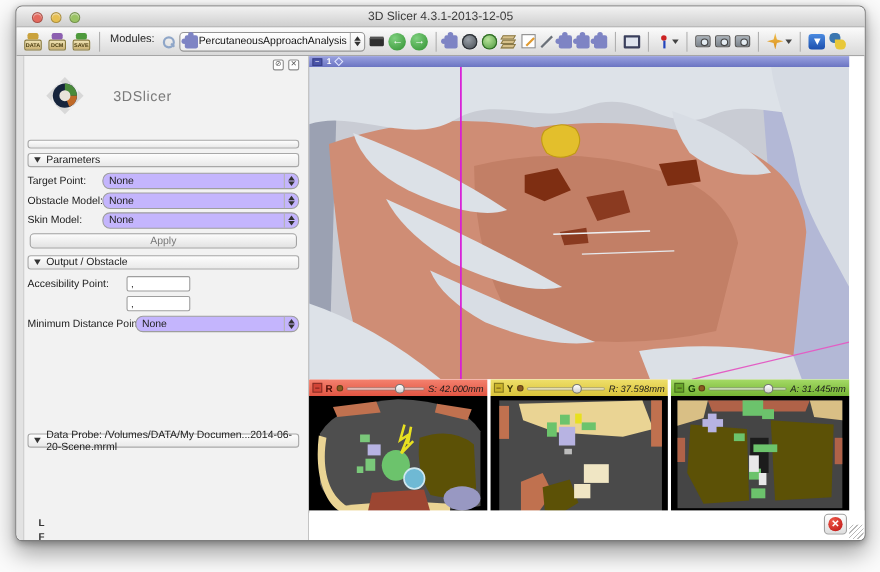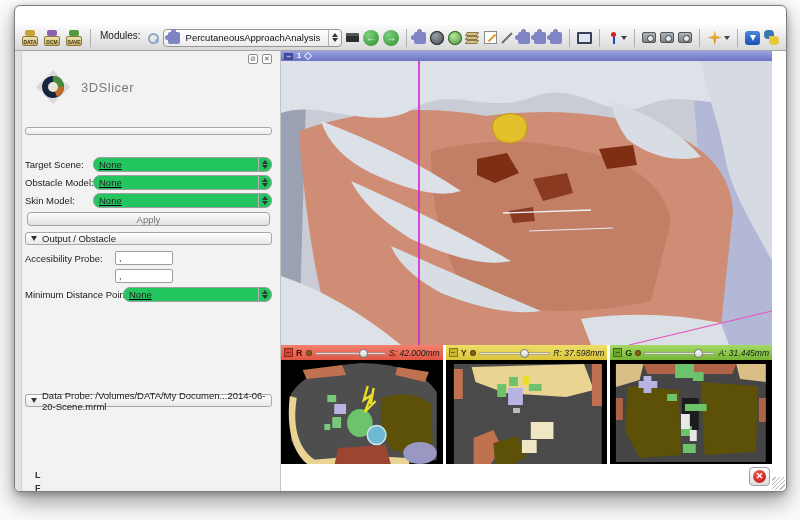--- a/index.html
+++ b/index.html
@@ -141,6 +141,14 @@
 
 <div id="window">
 
+  <div class="titlebar">
+    <div class="lights">
+      <div class="light red"></div>
+      <div class="light yellow"></div>
+      <div class="light green"></div>
+    </div>
+    <div class="title">3D Slicer 4.3.1-2013-12-05</div>
+  </div>
 
   <div class="toolbar">
     <div class="tb-btn">

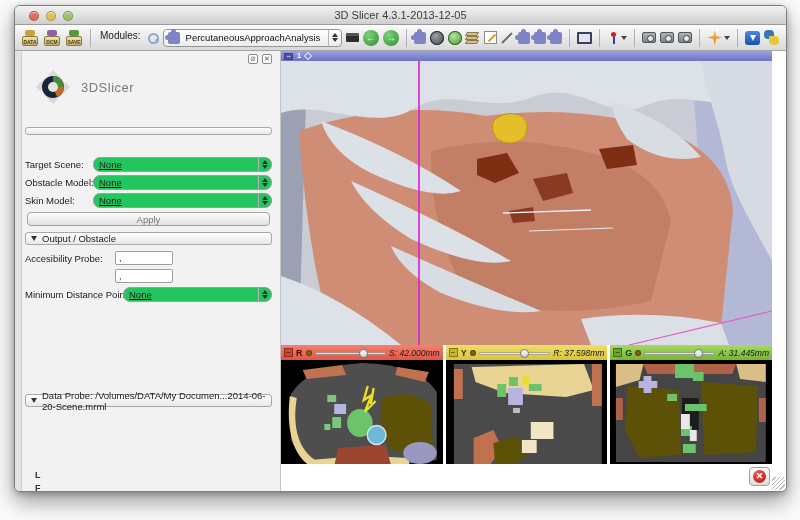--- a/index.html
+++ b/index.html
@@ -38,7 +38,7 @@
                 background:#8fa6c8; transform:rotate(45deg); }
   .modules-label { font-size:10px; color:#222; margin:0 2px 4px 2px; }
   .modules-combo { height:18px; background:linear-gradient(#fff,#ececec); border:1px solid #969696;
-                   border-radius:4px; display:flex; align-items:center; padding:0 0 0 4px; gap:6px; flex:none; }
+                   border-radius:4px; display:flex; align-items:center; padding:0 0 0 4px; gap:1px; flex:none; }
   .modules-combo .txt { font-size:9.5px; color:#111; }
   .stepper { width:13px; height:16px; margin-left:2px; border-left:1px solid #b4b4b4;
              display:flex; flex-direction:column; align-items:center; justify-content:center; gap:1px; }

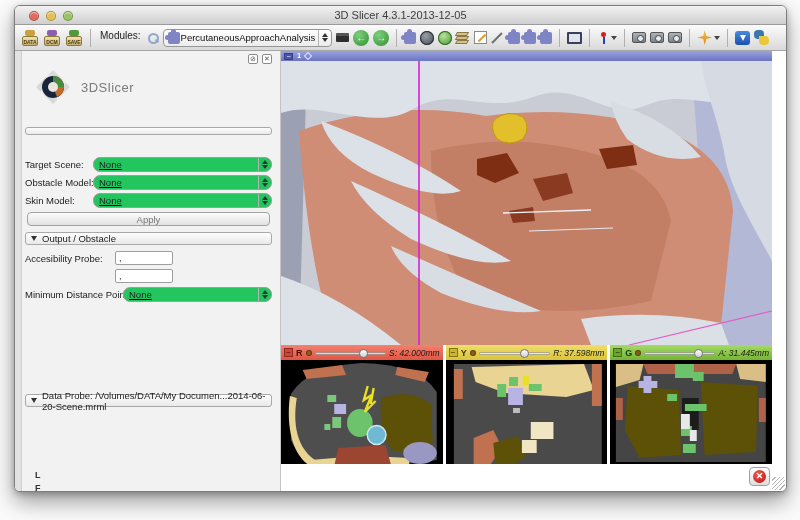--- a/index.html
+++ b/index.html
@@ -82,7 +82,7 @@
   .panel-head-icons { position:absolute; right:8px; top:3px; display:flex; gap:4px; }
   .mini-icon { width:10px; height:10px; border:1px solid #8a8a8a; background:#fff; border-radius:2px;
                font-size:7px; line-height:8px; text-align:center; color:#555; }
-  .logo-row { position:absolute; left:18px; top:16px; display:flex; align-items:center; gap:8px; }
+  .logo-row { position:absolute; left:24px; top:16px; display:flex; align-items:center; gap:24px; }
   .logo-mark { width:40px; height:40px; }
   .logo-text { font-size:13px; color:#7a7a7a; letter-spacing:.5px; }
   .bar { position:absolute; left:10px; right:8px; height:13px; background:linear-gradient(#fdfdfd,#e9e9e9);

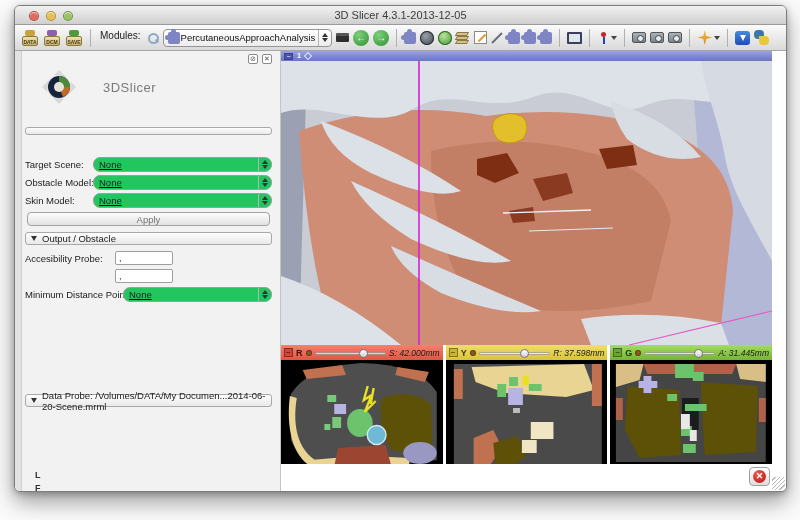--- a/index.html
+++ b/index.html
@@ -278,6 +278,10 @@
 
     <div class="bar" style="top:76px; height:8px"></div>
 
+    <div class="bar" style="top:88px">
+      <div class="tri-d"></div>
+      <span class="cap">Parameters</span>
+    </div>
 
     <div class="row" style="top:106px">
         <span class="flabel">Target Scene:</span>

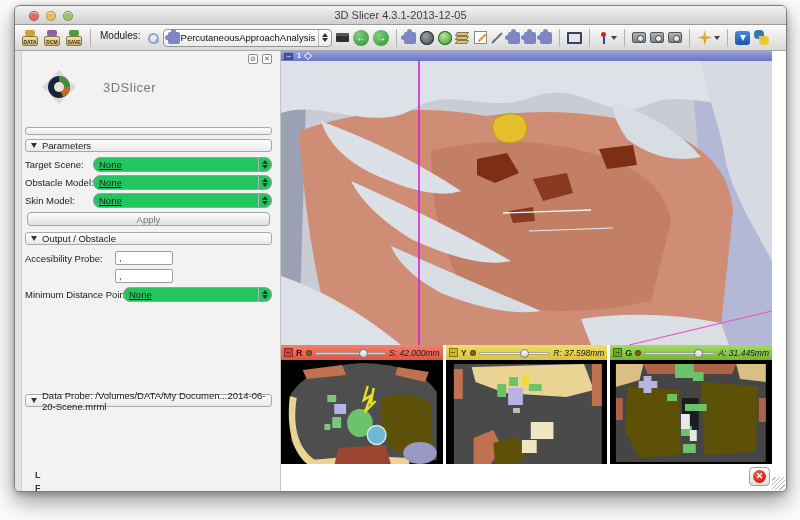--- a/index.html
+++ b/index.html
@@ -284,7 +284,7 @@
     </div>
 
     <div class="row" style="top:106px">
-        <span class="flabel">Target Scene:</span>
+        <span class="flabel">Target Point:</span>
       </div>
     <div class="combo" style="top:106px; left:78px; right:8px">
       <span class="val">None</span>

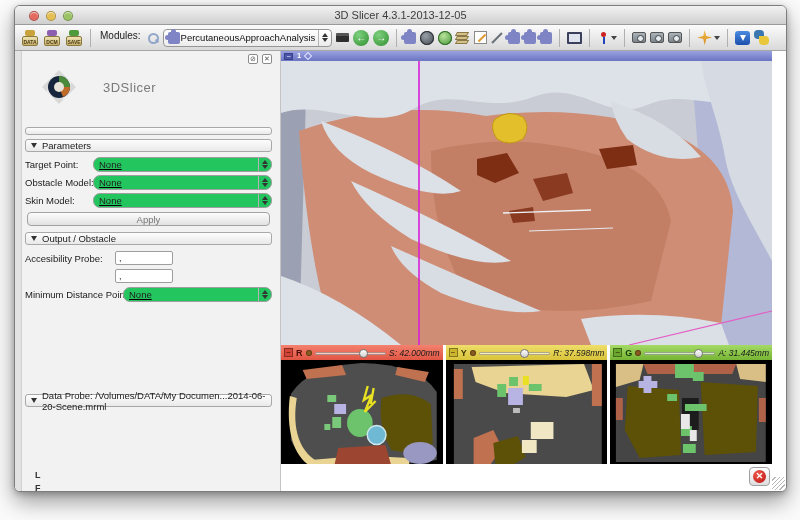--- a/index.html
+++ b/index.html
@@ -92,8 +92,8 @@
   .tri-d { width:0; height:0; border-left:3.5px solid transparent; border-right:3.5px solid transparent; border-top:5px solid #333; }
   .row { position:absolute; left:10px; right:8px; height:15px; display:flex; align-items:center; }
   .row .flabel { font-size:9.5px; color:#1a1a1a; }
-  .combo { position:absolute; height:15px; background:#22c55e; border:1px solid #9e9e9e; border-radius:7px;
-           display:flex; align-items:center; padding-left:5px;text-decoration:underline; }
+  .combo { position:absolute; height:15px; background:#c4b5fd; border:1px solid #9e9e9e; border-radius:7px;
+           display:flex; align-items:center; padding-left:5px; }
   .combo .val { font-size:9.5px; color:#222; flex:1; }
   .combo .stepper { height:13px; }
   .tfield { position:absolute; height:14px; background:#fff; border:1px solid #9e9e9e; border-radius:2px;

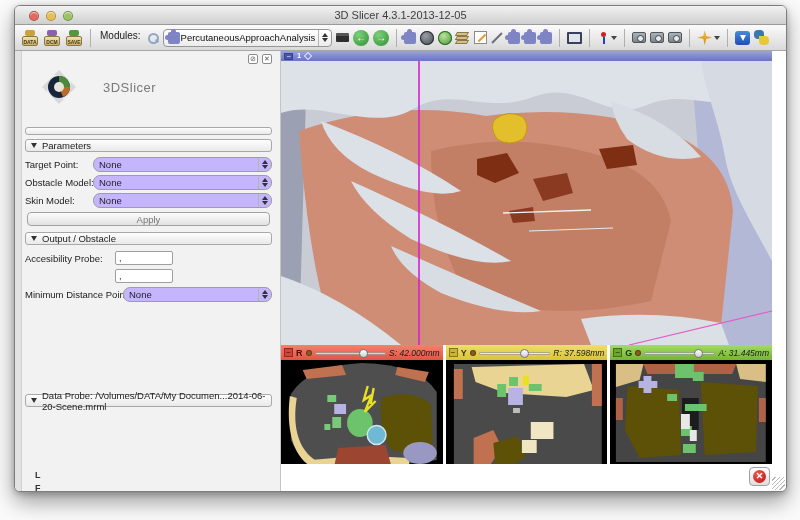--- a/index.html
+++ b/index.html
@@ -324,7 +324,7 @@
     </div>
 
     <div class="row" style="top:200px">
-        <span class="flabel">Accesibility Probe:</span>
+        <span class="flabel">Accesibility Point:</span>
       </div>
     <div class="tfield" style="top:200px; left:100px; width:58px">,</div>
 

